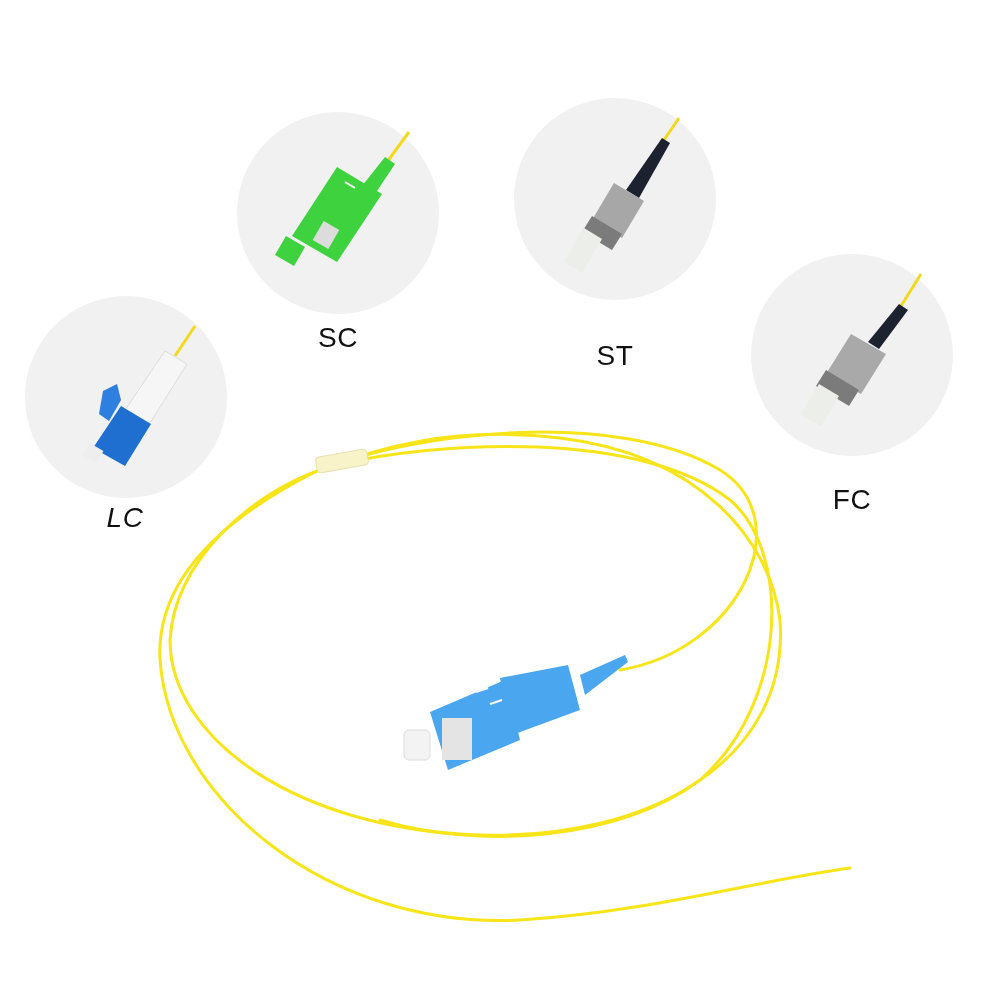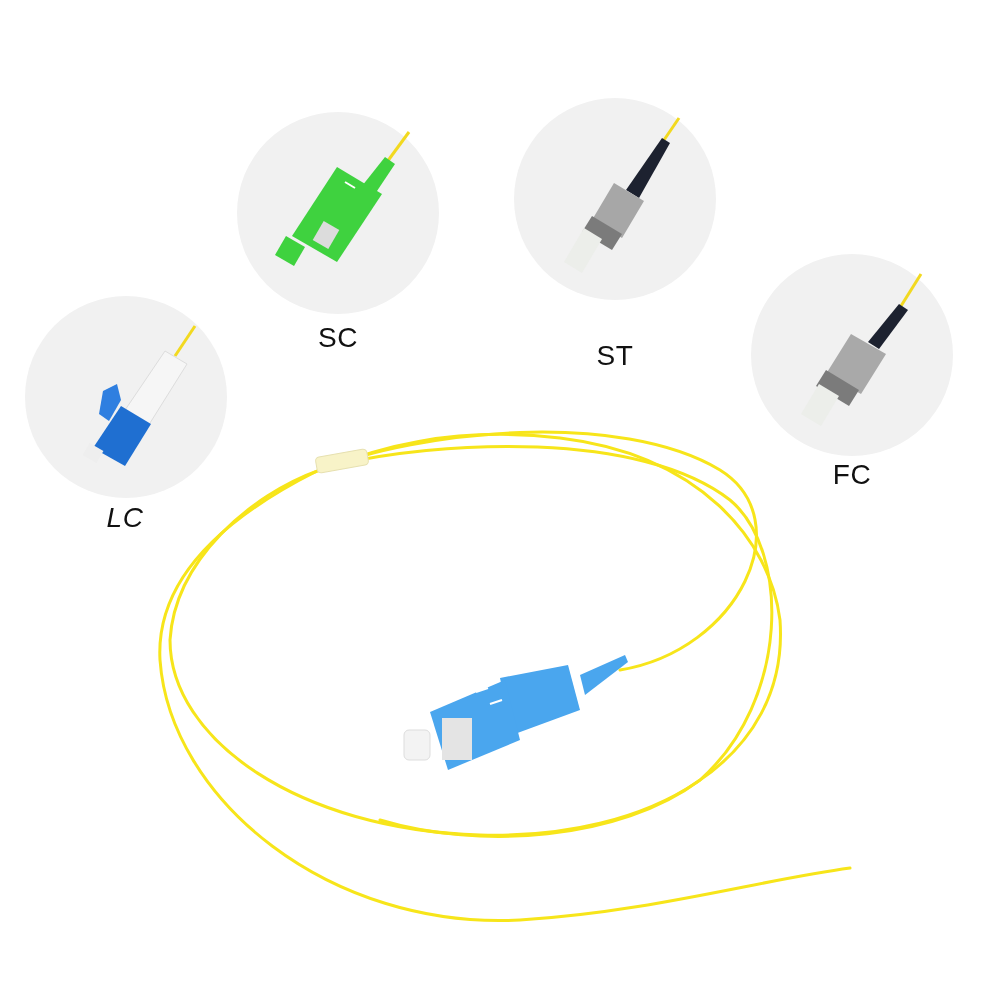--- a/index.html
+++ b/index.html
@@ -58,7 +58,7 @@
     <path d="M68 130 L88 142 L70 172 L50 160 Z" fill="#eceeea"></path>
   </svg>
 </div>
-<div class="label" style="left:802px;top:459px;">FC</div>
+<div class="label" style="left:802px;top:484px;">FC</div>
 
 <svg id="cable" viewBox="0 0 1000 1000">
   <g fill="none" stroke="#f7e51a" stroke-width="3" stroke-linecap="round">

